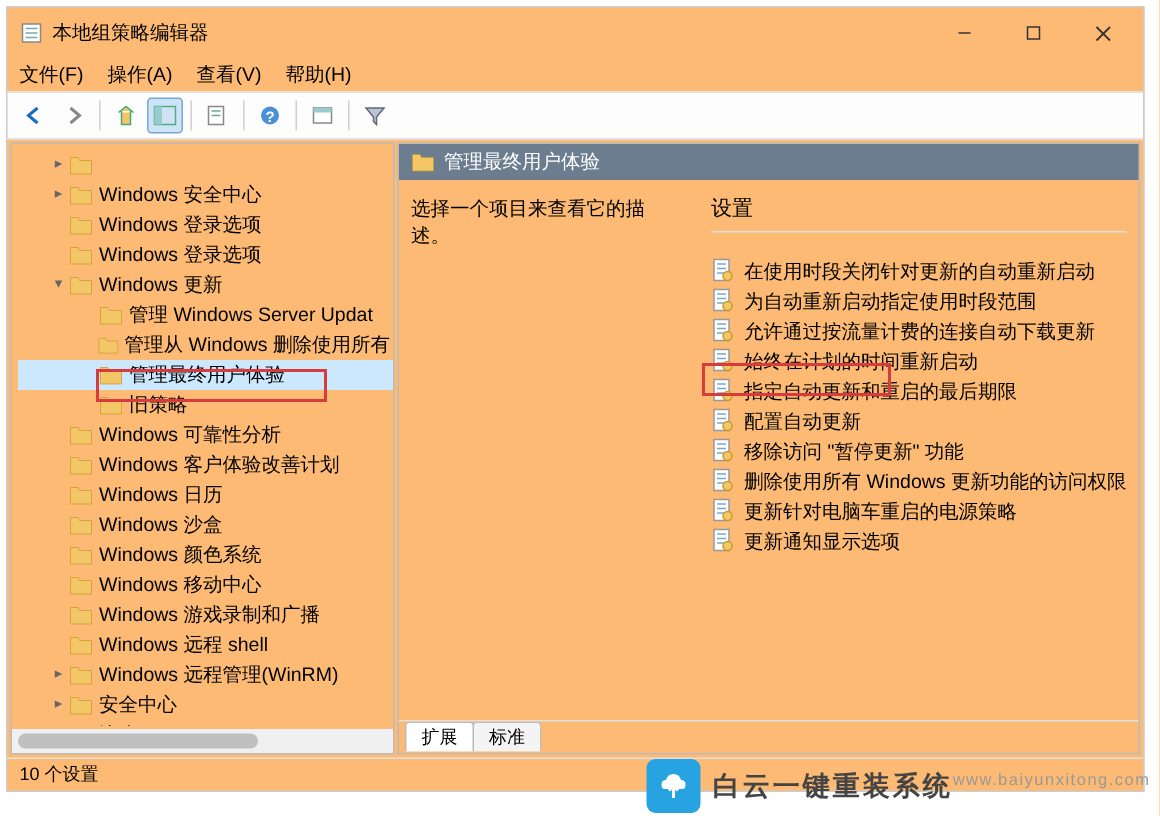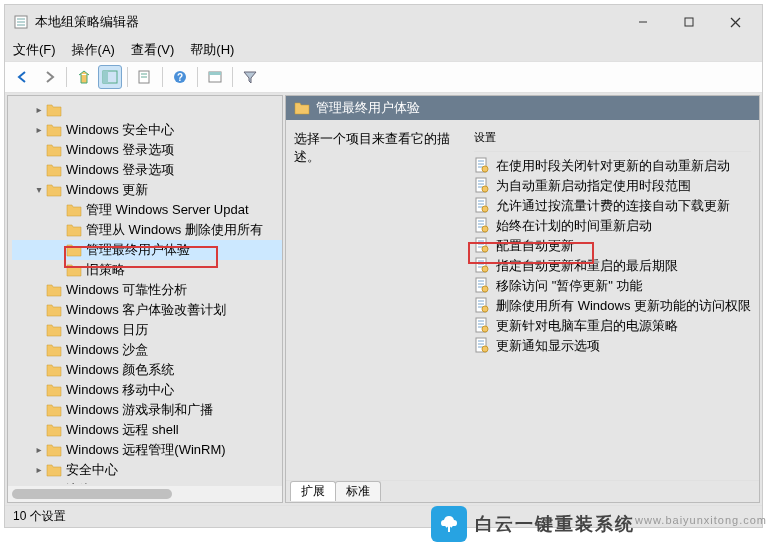--- a/index.html
+++ b/index.html
@@ -19,7 +19,7 @@
   margin: 4px;
   display: flex;
   flex-direction: column;
-  background: #e5e5e5;
+  background: #fdba74;
 }
 .titlebar {
   display: flex;

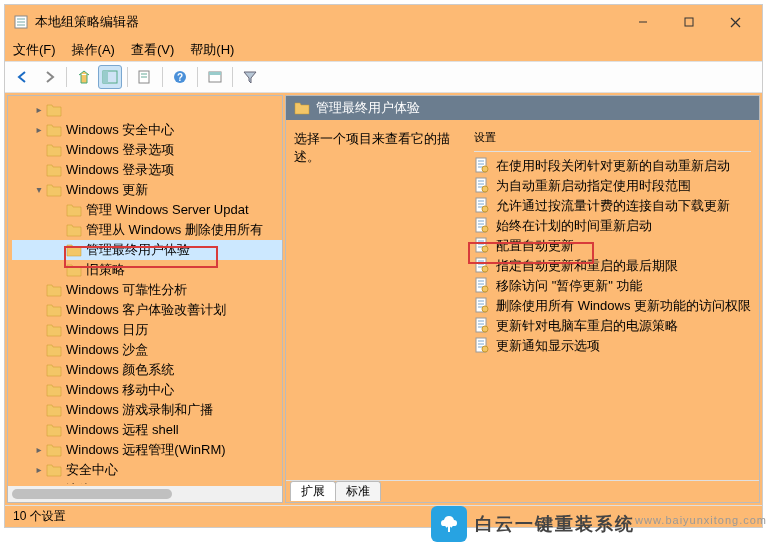--- a/index.html
+++ b/index.html
@@ -142,6 +142,7 @@
   flex: 1;
   display: flex;
   padding: 10px 8px 0 8px;
+  gap: 20px;
   overflow: hidden;
 }
 .detail-left { width: 180px; font-size: 13px; }

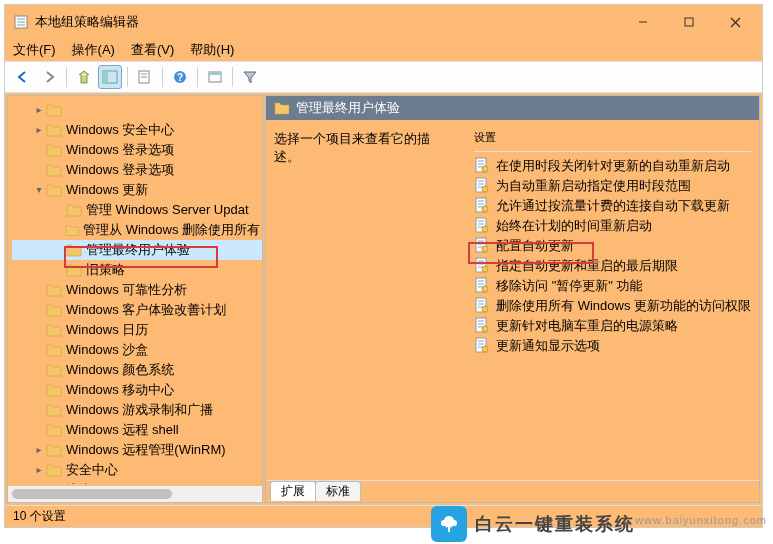--- a/index.html
+++ b/index.html
@@ -148,10 +148,10 @@
 .detail-left { width: 180px; font-size: 13px; }
 .detail-right { flex: 1; position: relative; }
 .detail-right .col-header {
-  font-size: 11px;
+  font-size: 14px;
   padding-bottom: 6px;
   border-bottom: 1px solid #e0e0e0;
-  margin-bottom: 4px;
+  margin-bottom: 16px;
 }
 .setting-item {
   display: flex;

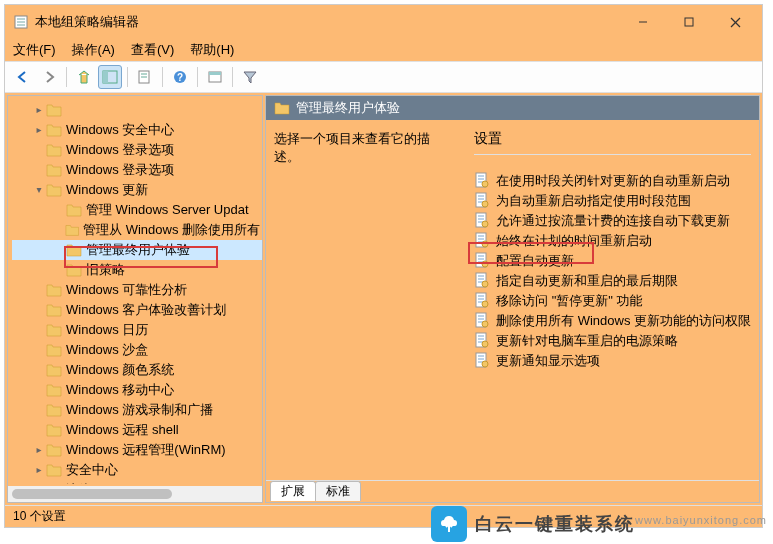--- a/index.html
+++ b/index.html
@@ -519,17 +519,17 @@
                   <line class="lines" x1="4" y1="10" x2="10" y2="10"></line>
                   <circle cx="11" cy="12" r="3" fill="#f3c667" stroke="#c99a2e"></circle>
                 </svg>
+                <span>指定自动更新和重启的最后期限</span>
+              </div>
+              <div class="setting-item">
+                <svg class="policy-svg policy-icon" viewBox="0 0 16 16">
+                  <rect class="page" x="2" y="1" width="10" height="14"></rect>
+                  <line class="lines" x1="4" y1="4" x2="10" y2="4"></line>
+                  <line class="lines" x1="4" y1="7" x2="10" y2="7"></line>
+                  <line class="lines" x1="4" y1="10" x2="10" y2="10"></line>
+                  <circle cx="11" cy="12" r="3" fill="#f3c667" stroke="#c99a2e"></circle>
+                </svg>
                 <span>配置自动更新</span>
-              </div>
-              <div class="setting-item">
-                <svg class="policy-svg policy-icon" viewBox="0 0 16 16">
-                  <rect class="page" x="2" y="1" width="10" height="14"></rect>
-                  <line class="lines" x1="4" y1="4" x2="10" y2="4"></line>
-                  <line class="lines" x1="4" y1="7" x2="10" y2="7"></line>
-                  <line class="lines" x1="4" y1="10" x2="10" y2="10"></line>
-                  <circle cx="11" cy="12" r="3" fill="#f3c667" stroke="#c99a2e"></circle>
-                </svg>
-                <span>指定自动更新和重启的最后期限</span>
               </div>
               <div class="setting-item">
                 <svg class="policy-svg policy-icon" viewBox="0 0 16 16">

